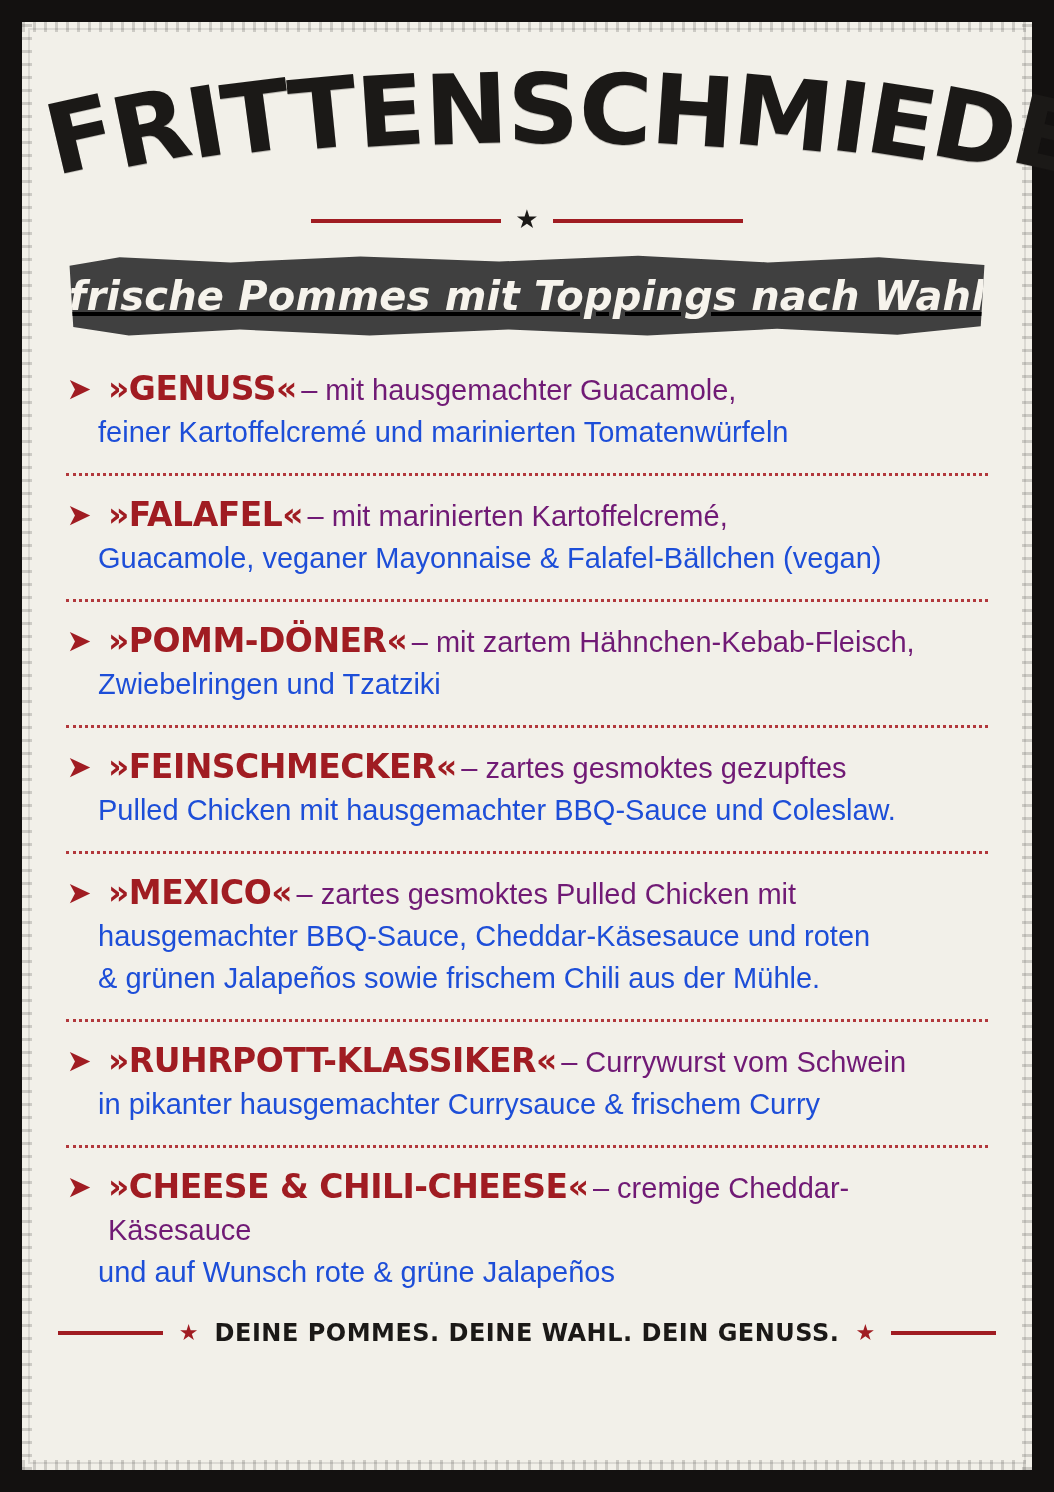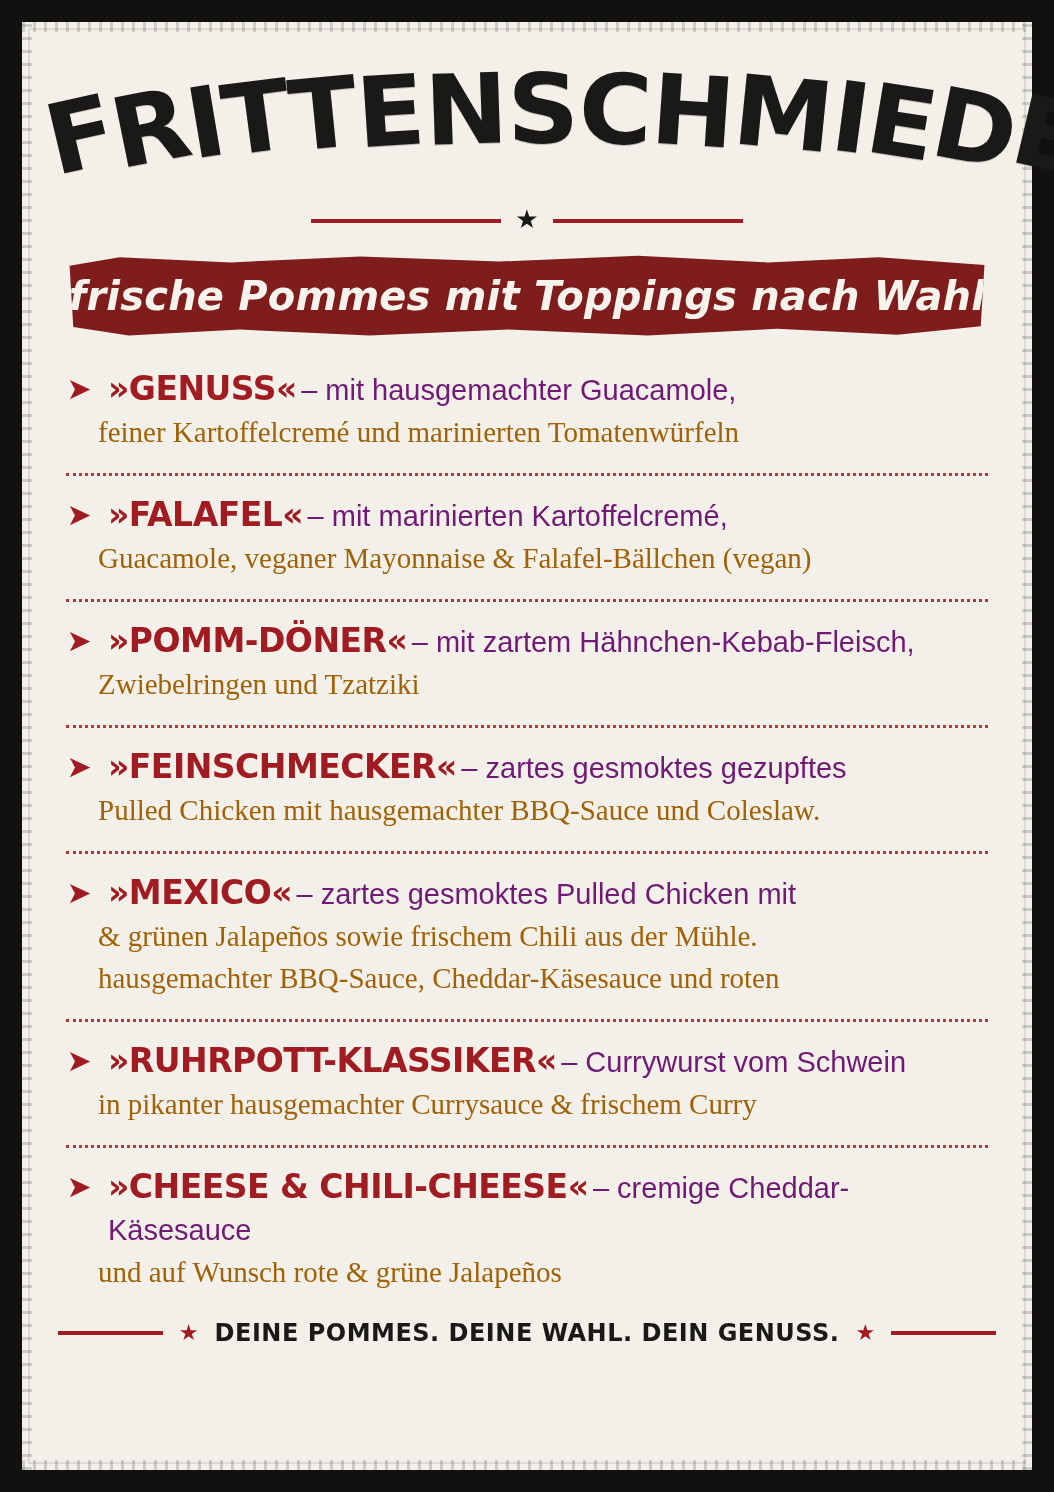--- a/index.html
+++ b/index.html
@@ -111,7 +111,7 @@
     position: relative;
     margin: 22px 6px 0 6px;
     height: 84px;
-    background: #7f1d1d;
+    background: #404040;
     display: flex;
     align-items: center;
     justify-content: center;
@@ -119,6 +119,7 @@
       0.6% 14%, 6% 4%, 18% 10%, 32% 3%, 47% 9%, 62% 2%, 76% 10%, 88% 4%, 99.4% 13%,
       99% 86%, 90% 96%, 77% 89%, 63% 97%, 48% 90%, 33% 97%, 19% 90%, 7% 97%, 1% 87%
     );
+    text-decoration: underline;
   }
   .banner-text {
     font-family: "DejaVu Sans", sans-serif;

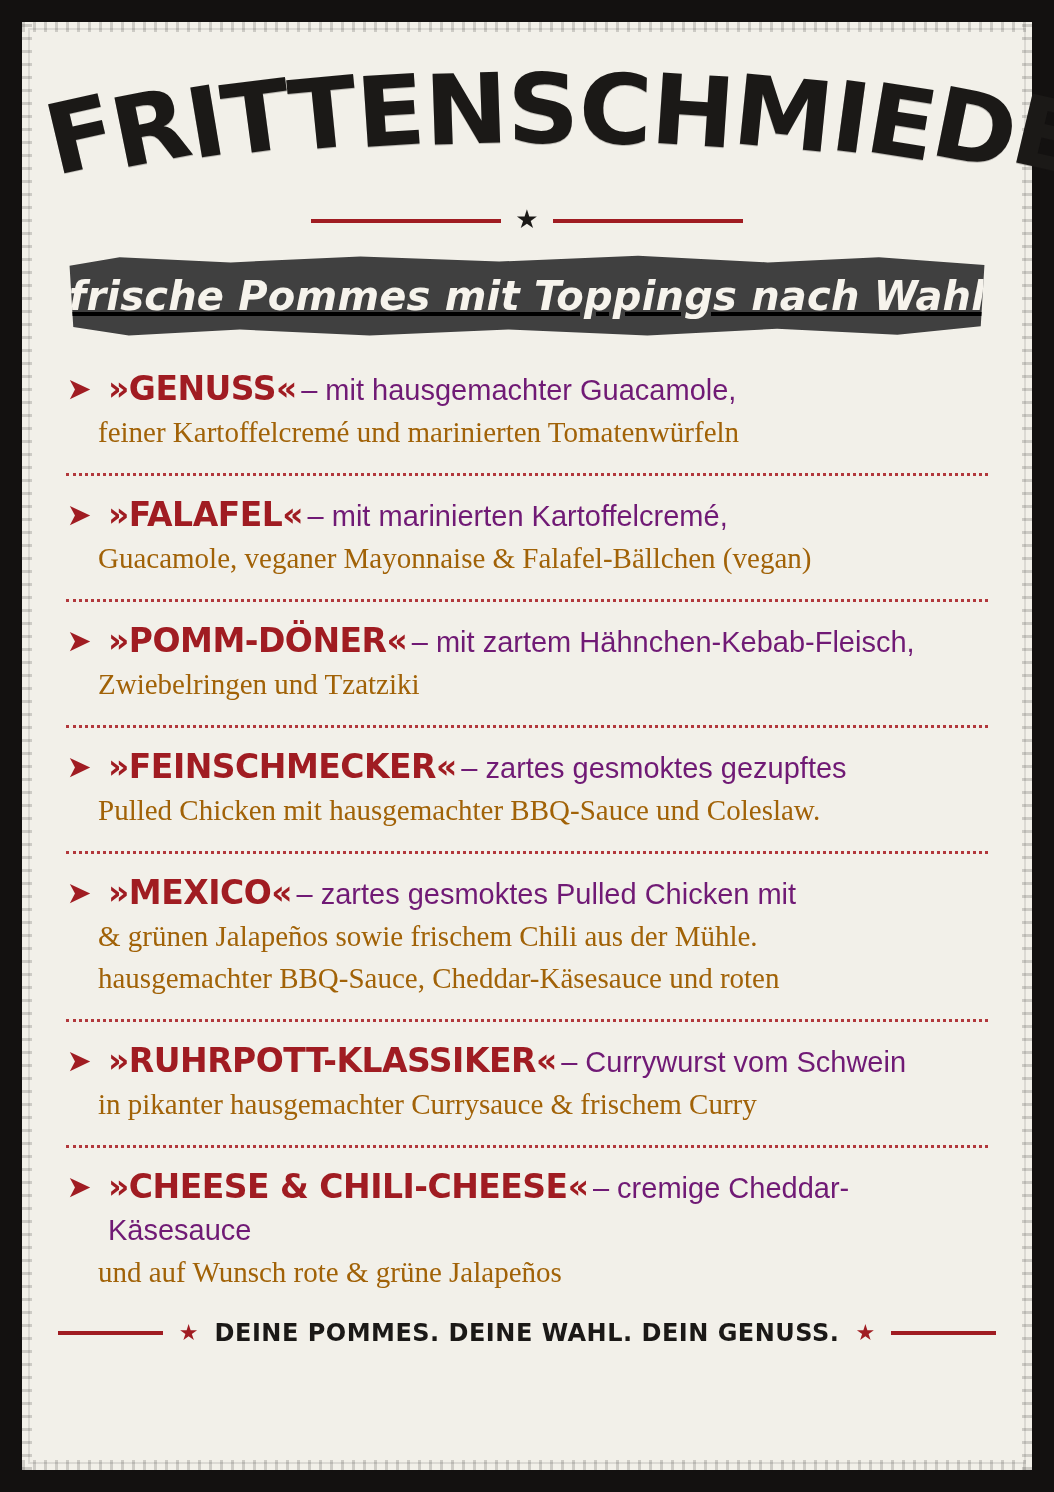--- a/index.html
+++ b/index.html
@@ -170,9 +170,9 @@
     font-weight: 400;
   }
   .desc-rest {
-    font-family: Liberation Serif, serif;
+    font-family: Liberation Sans, sans-serif;
     font-size: 29px;
-    color: #a16207;
+    color: #1d4ed8;
     line-height: 42px;
     margin-left: 36px;
     font-weight: 400;

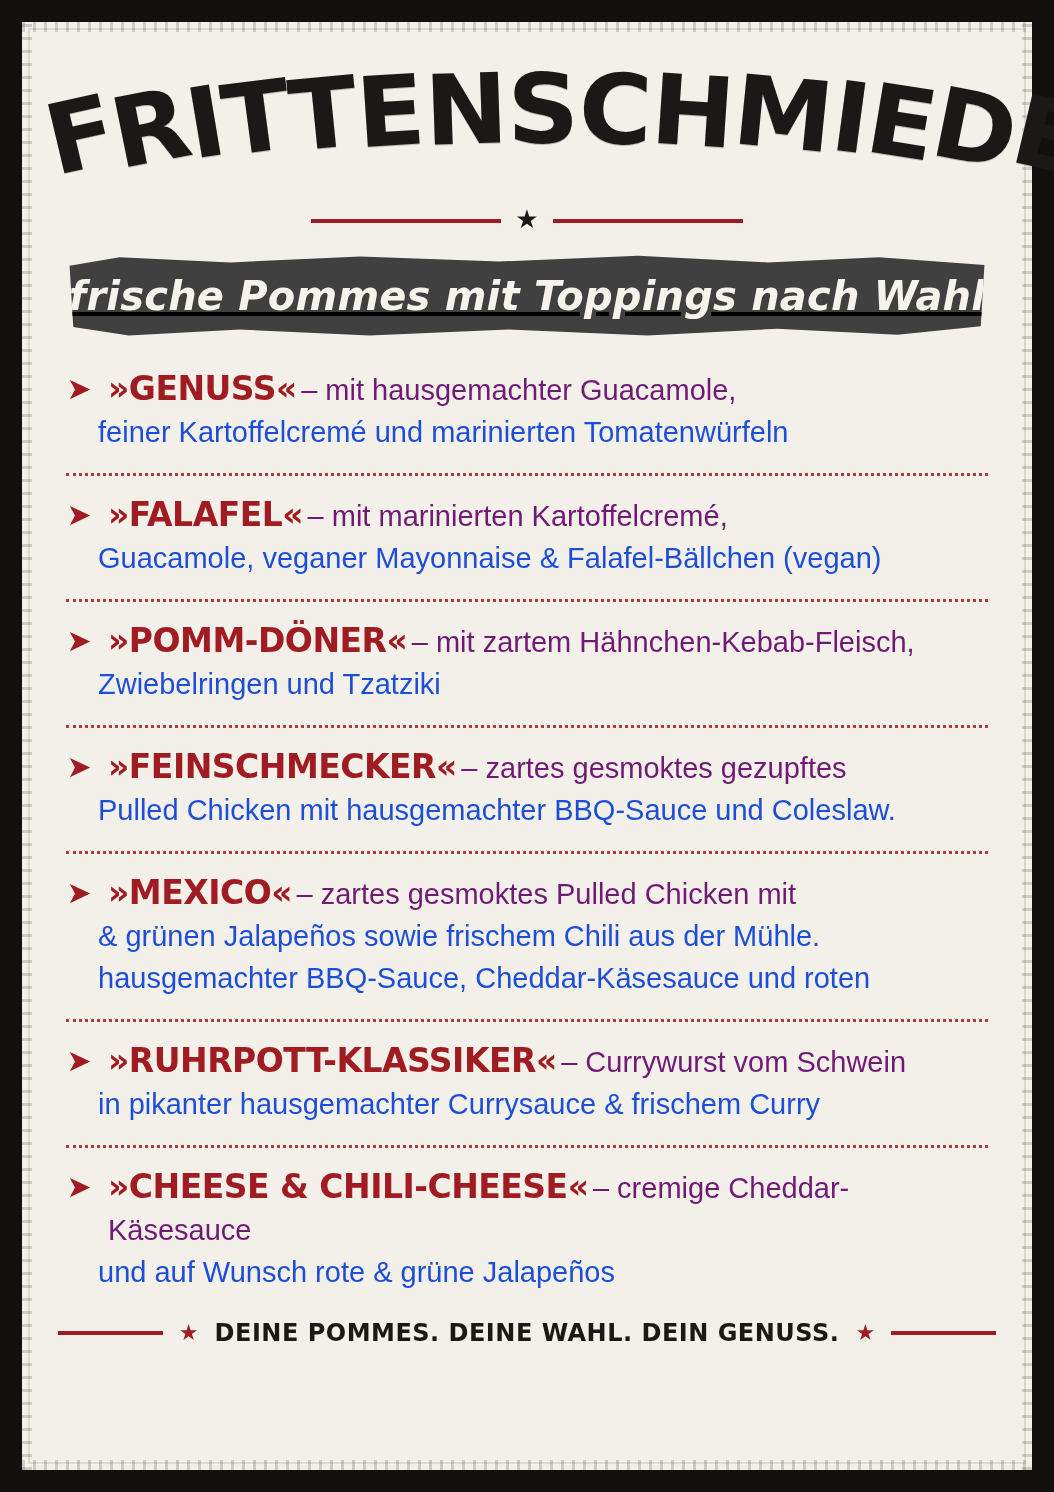--- a/index.html
+++ b/index.html
@@ -271,8 +271,8 @@
             <div class="arrow">➤</div>    
             <div>      <span class="headline">»MEXICO«</span>       <span class="desc">– zartes gesmoktes Pulled Chicken mit</span>    </div>  
           </div>
+          <div class="desc-rest">hausgemachter BBQ-Sauce, Cheddar-Käsesauce und roten</div>
           <div class="desc-rest">&amp; grünen Jalapeños sowie frischem Chili aus der Mühle.</div>
-          <div class="desc-rest">hausgemachter BBQ-Sauce, Cheddar-Käsesauce und roten</div>
         </div>
         <div class="dotted"></div>
         <div class="item">  

